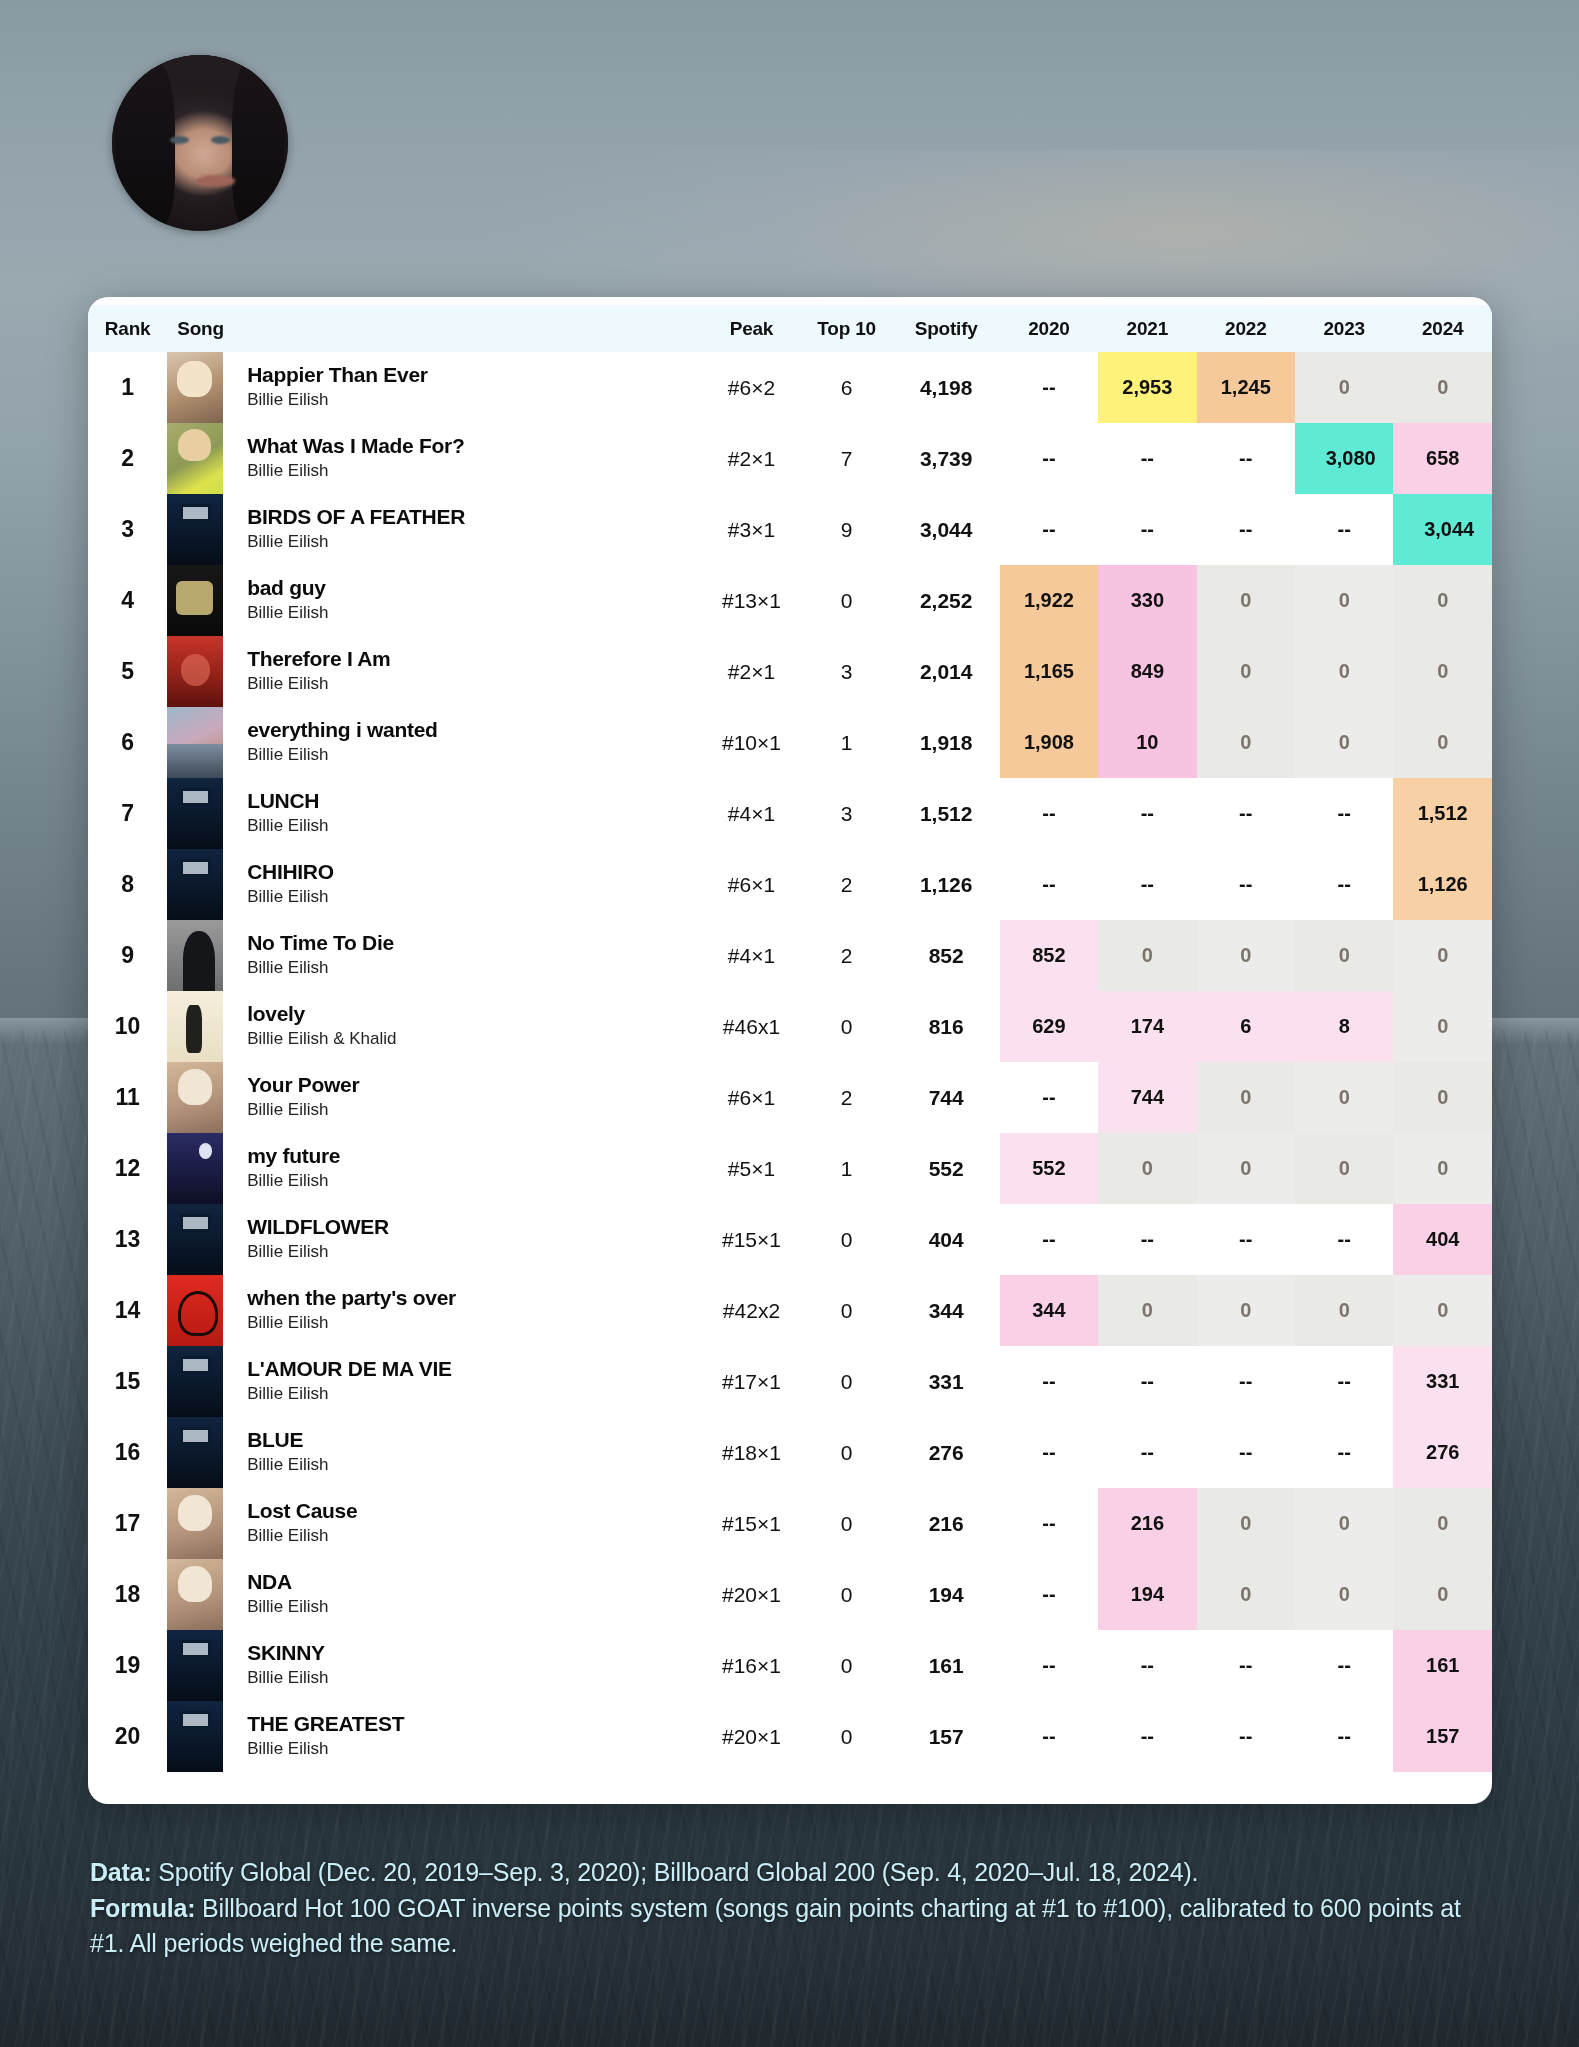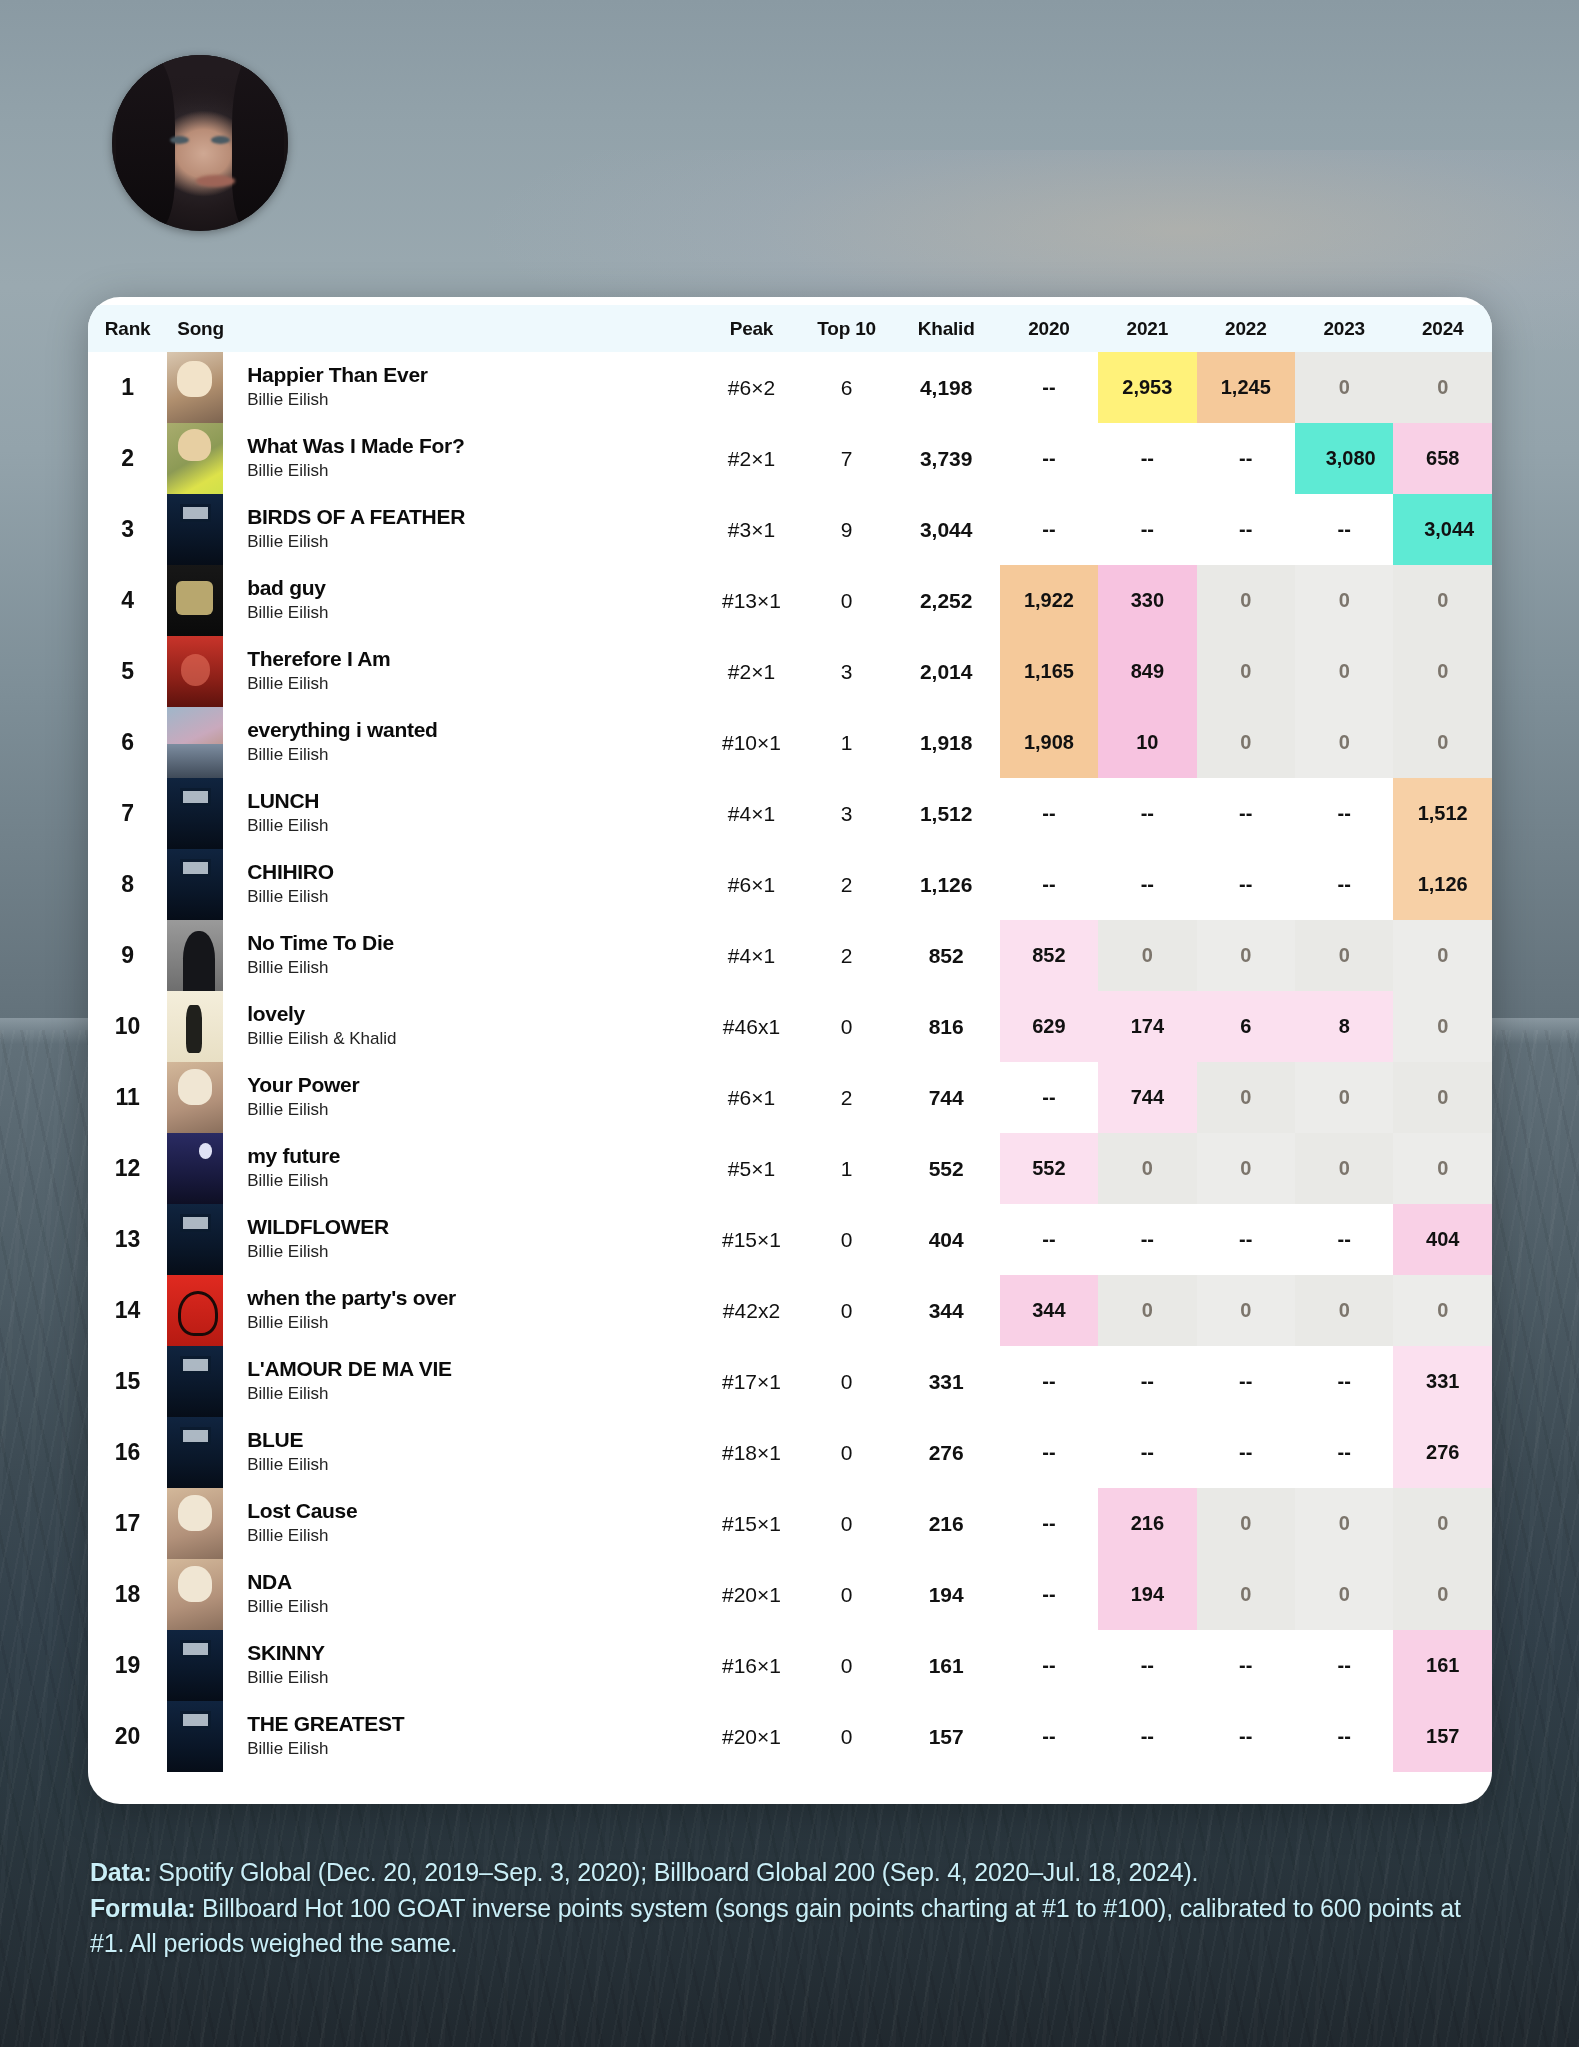--- a/index.html
+++ b/index.html
@@ -92,7 +92,7 @@
   
   .card {
     position: absolute; left: 88px; top: 297px; width: 1404px; height: 1507px;
-    background: #ffffff; border-radius: 32px;
+    background: #ffffff; border-radius: 20px;
     box-shadow: 0 8px 40px rgba(0,0,0,.28);
     overflow: hidden;
     padding: 8px 0 0 0;

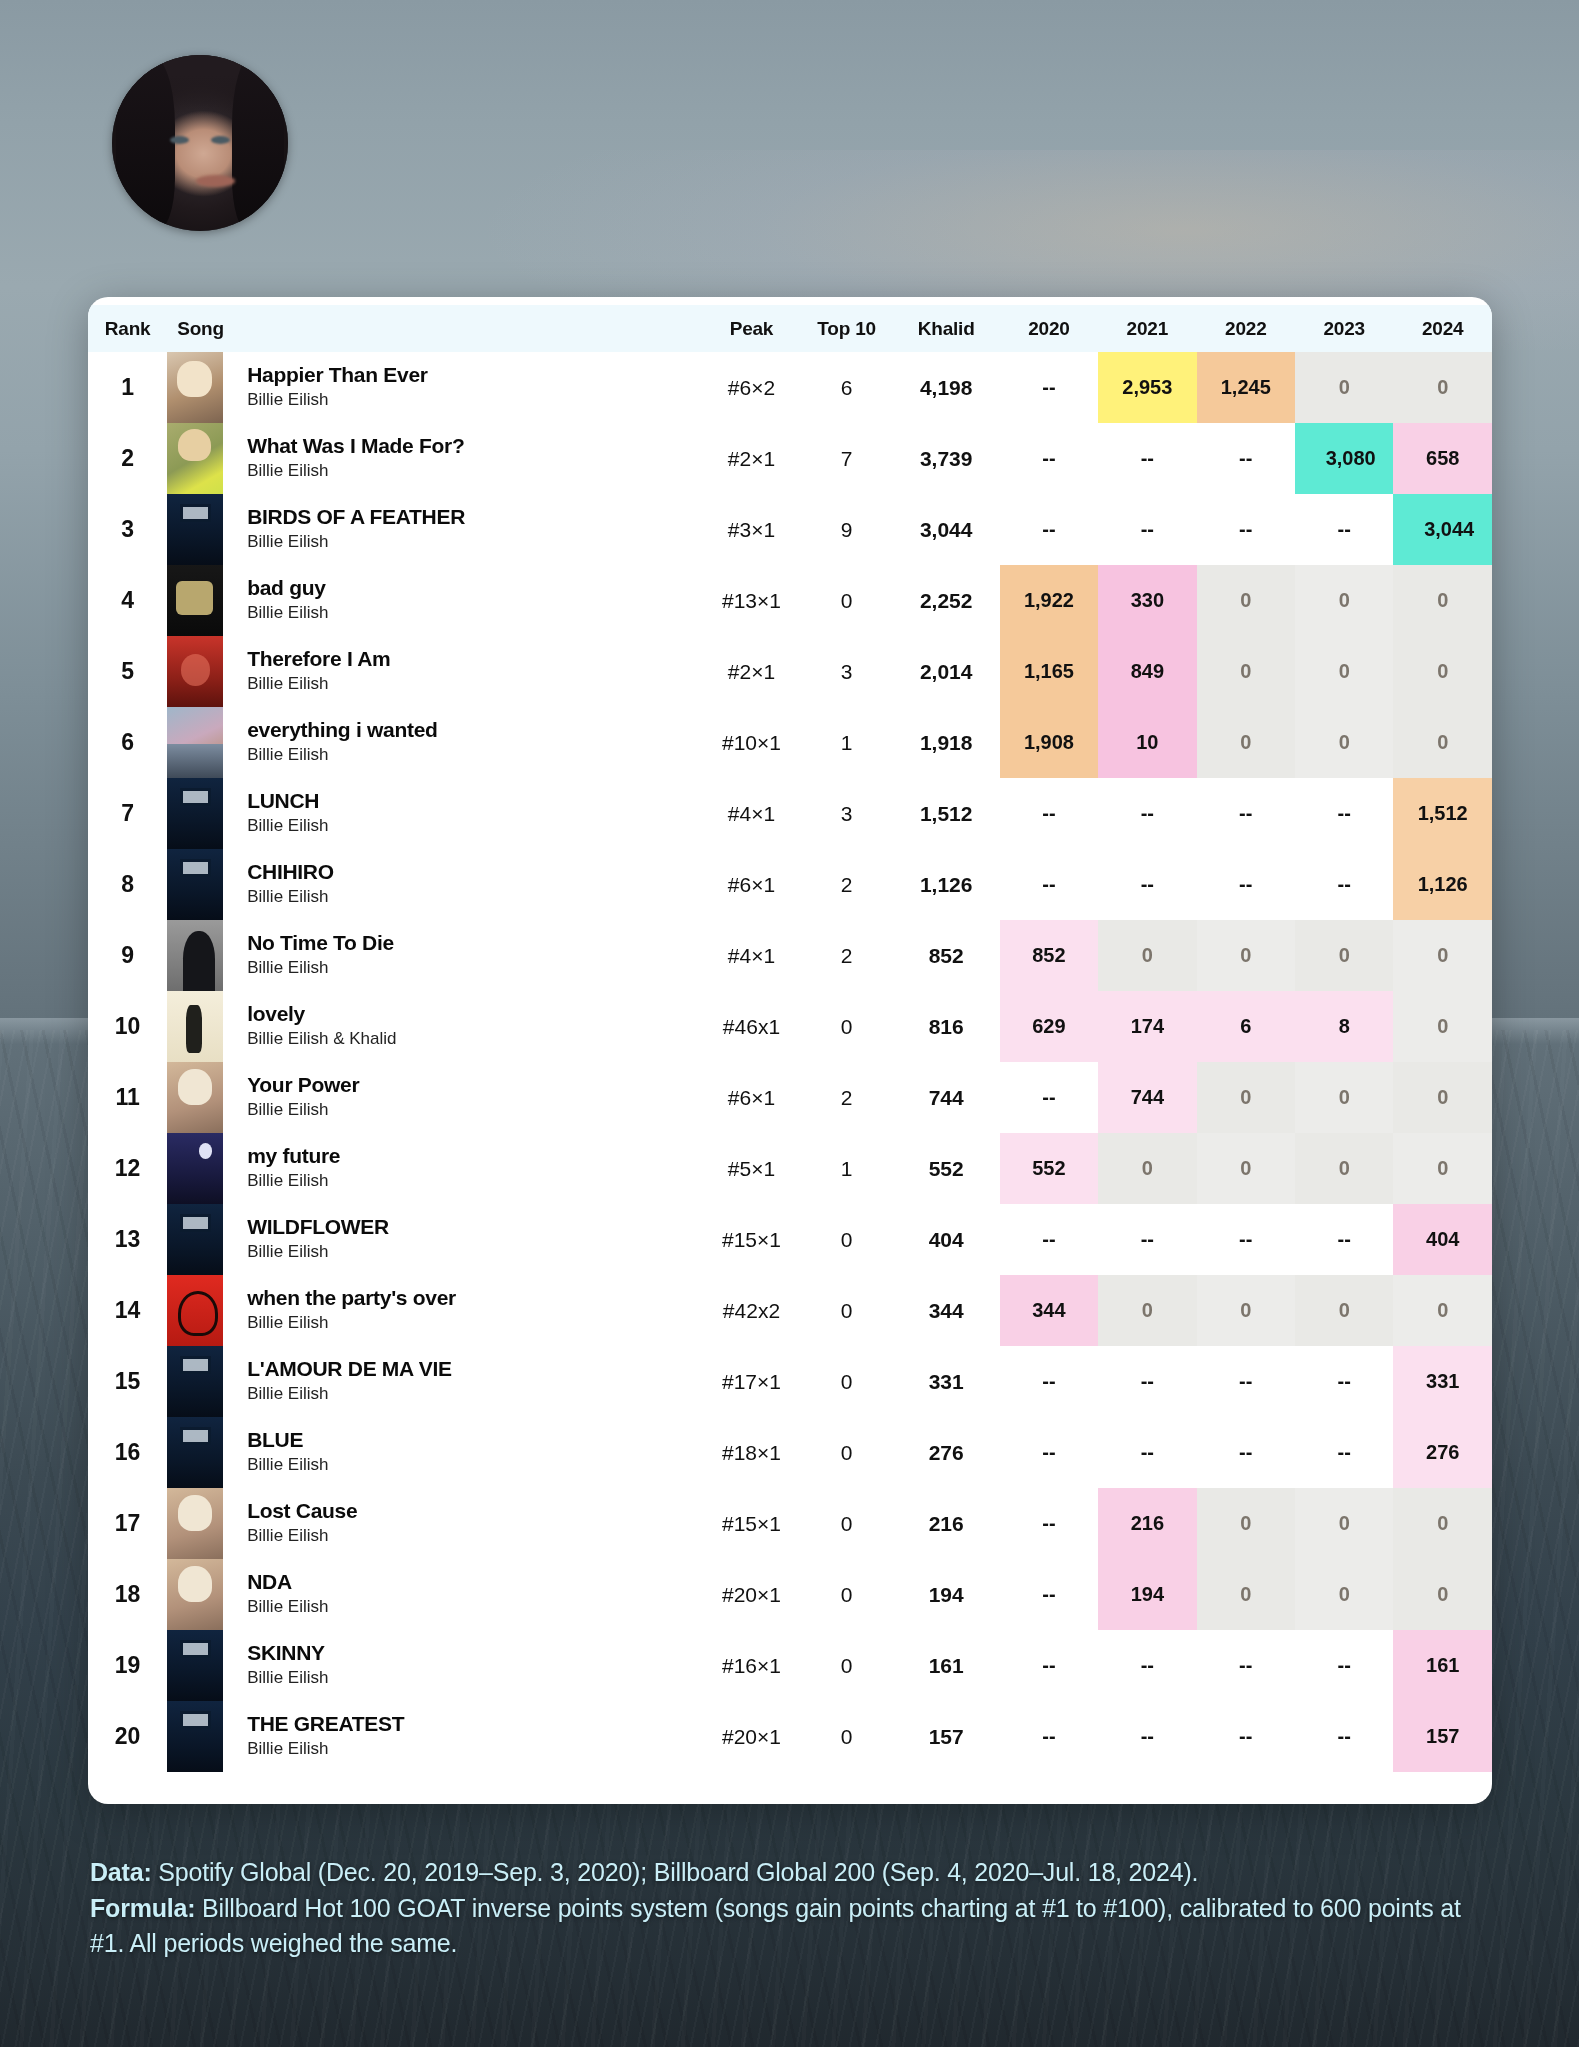--- a/index.html
+++ b/index.html
@@ -206,7 +206,7 @@
         <th class="song">Song</th>
         <th class="peak">Peak</th>
         <th class="top10">Top 10</th>
-        <th class="points">Khalid</th>
+        <th class="points">Spotify</th>
         <th class="yr">2020</th>
         <th class="yr">2021</th>
         <th class="yr">2022</th>

